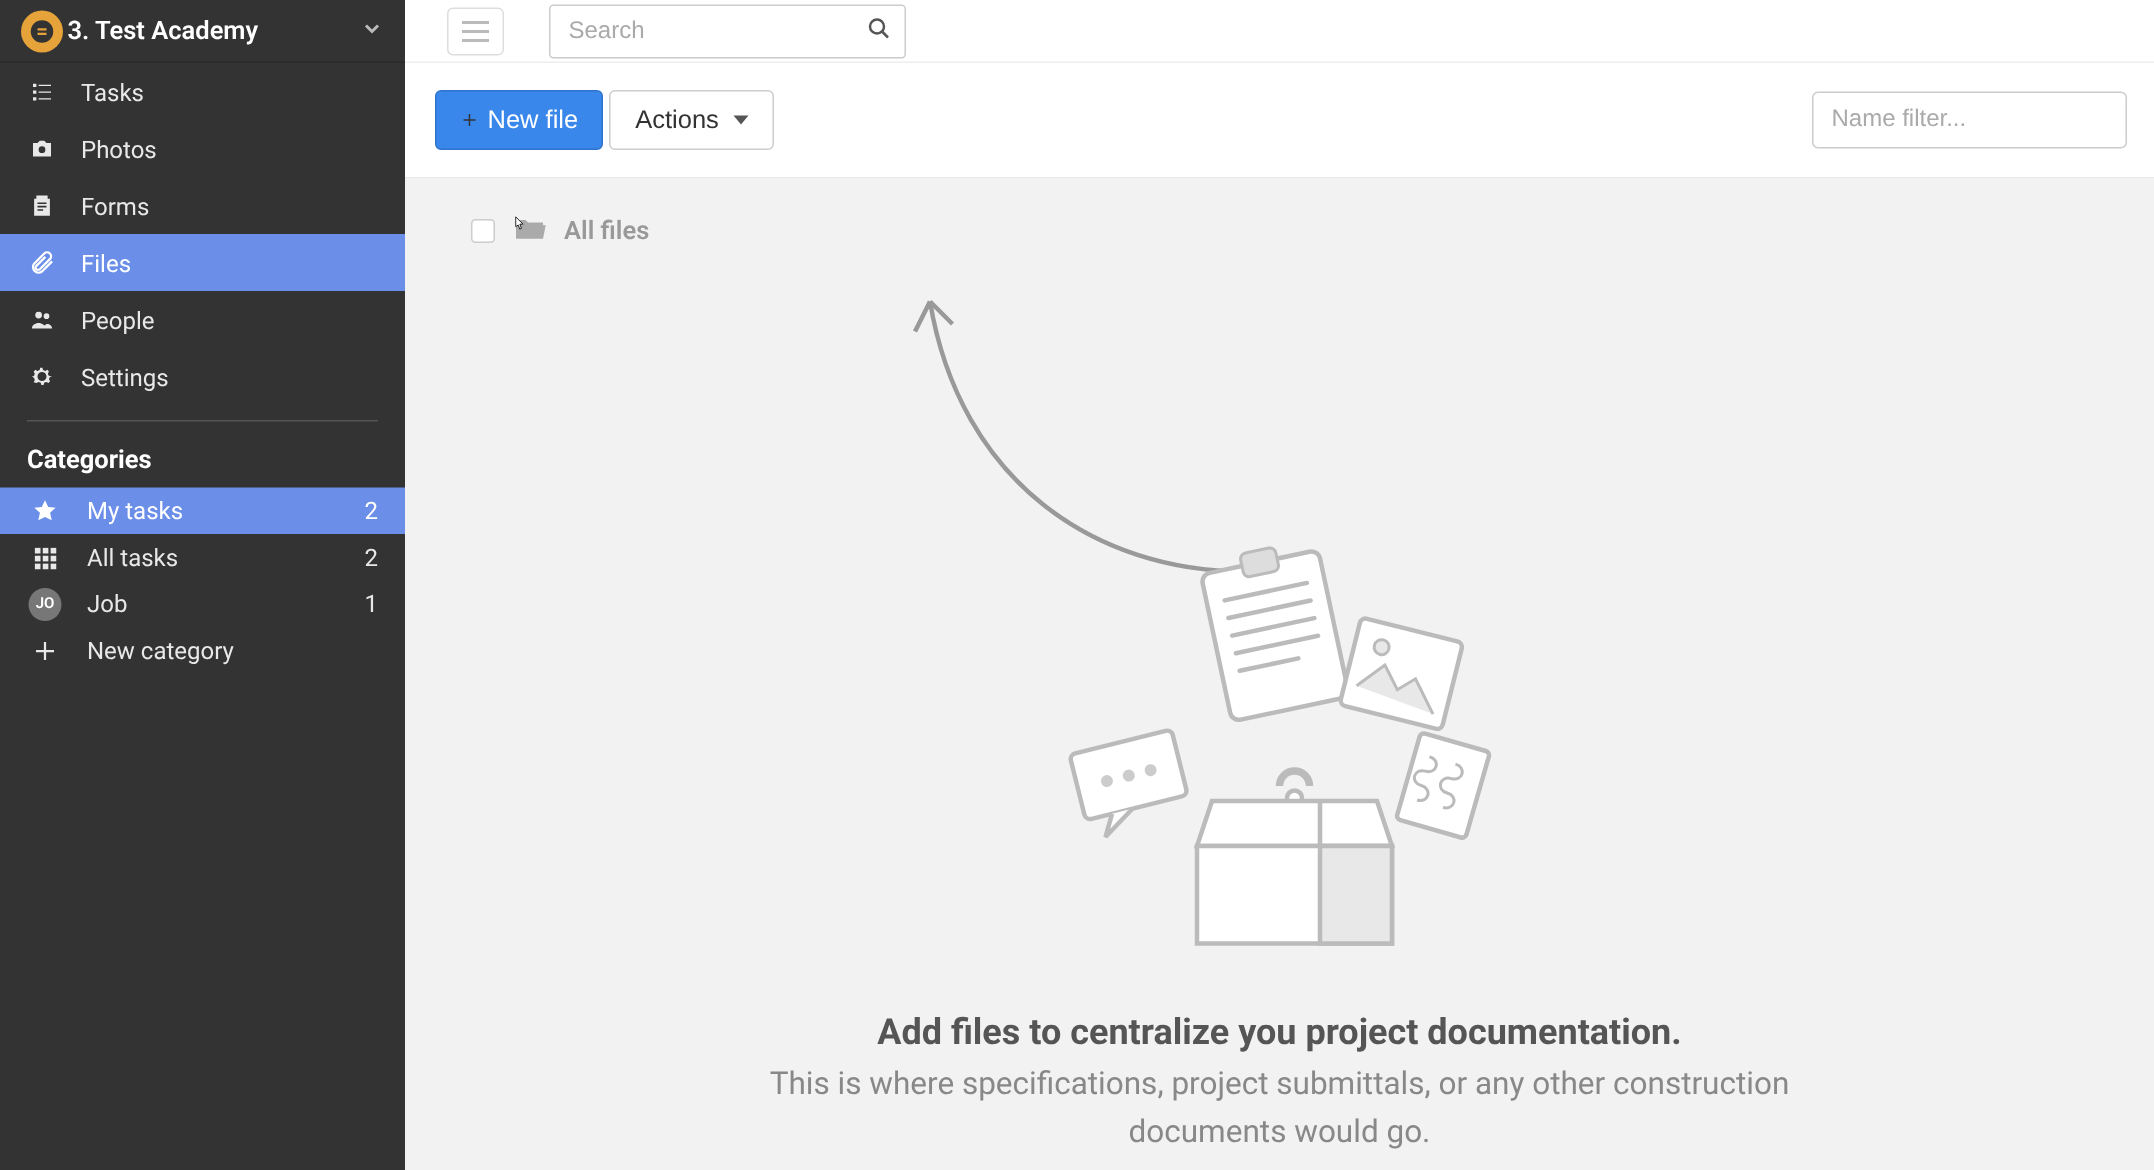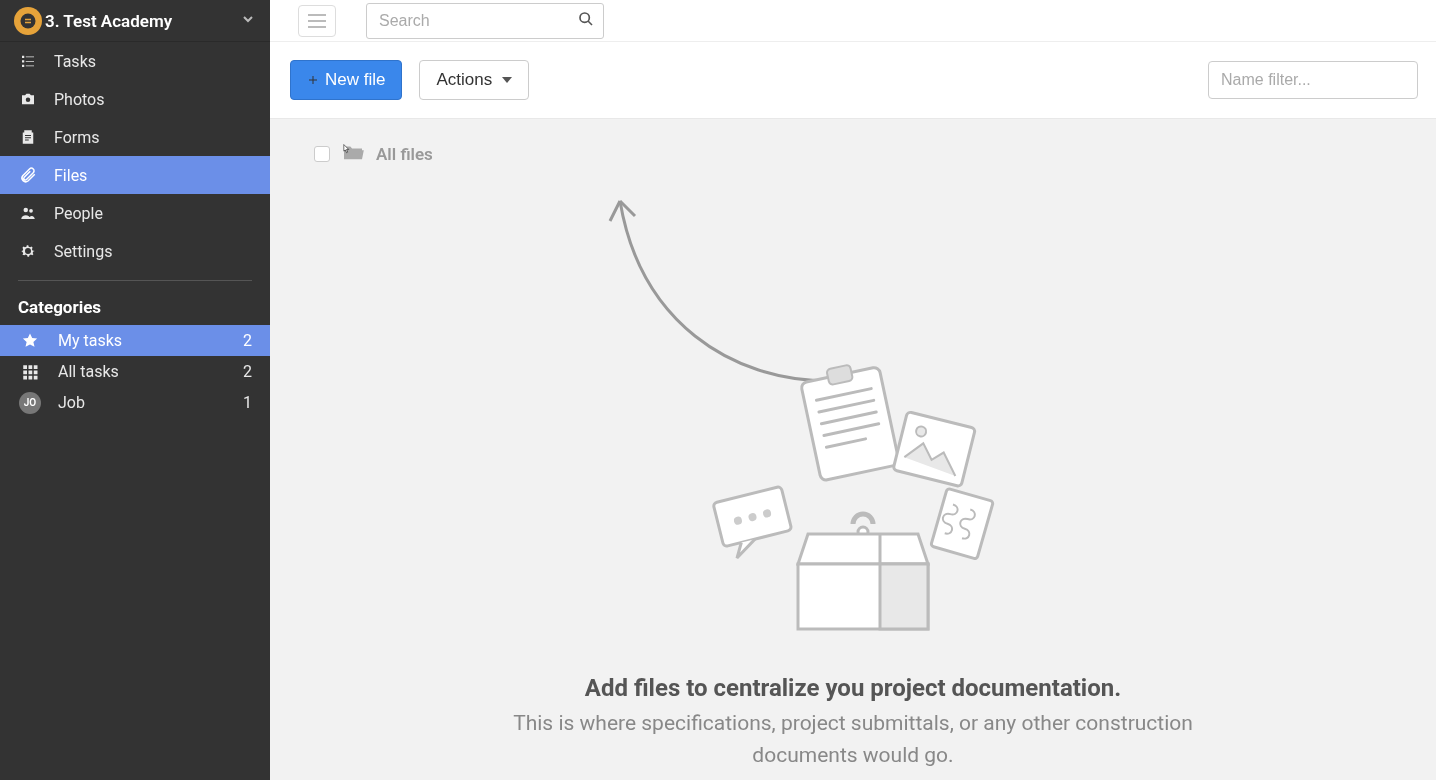--- a/index.html
+++ b/index.html
@@ -132,7 +132,7 @@
     display:flex;
     align-items:center;
     padding: 18px 18px 18px 20px;
-    gap: 17px;
+    gap: 4px;
     border-bottom: 1px solid #e8e8e8;
     background:#fff;
   }

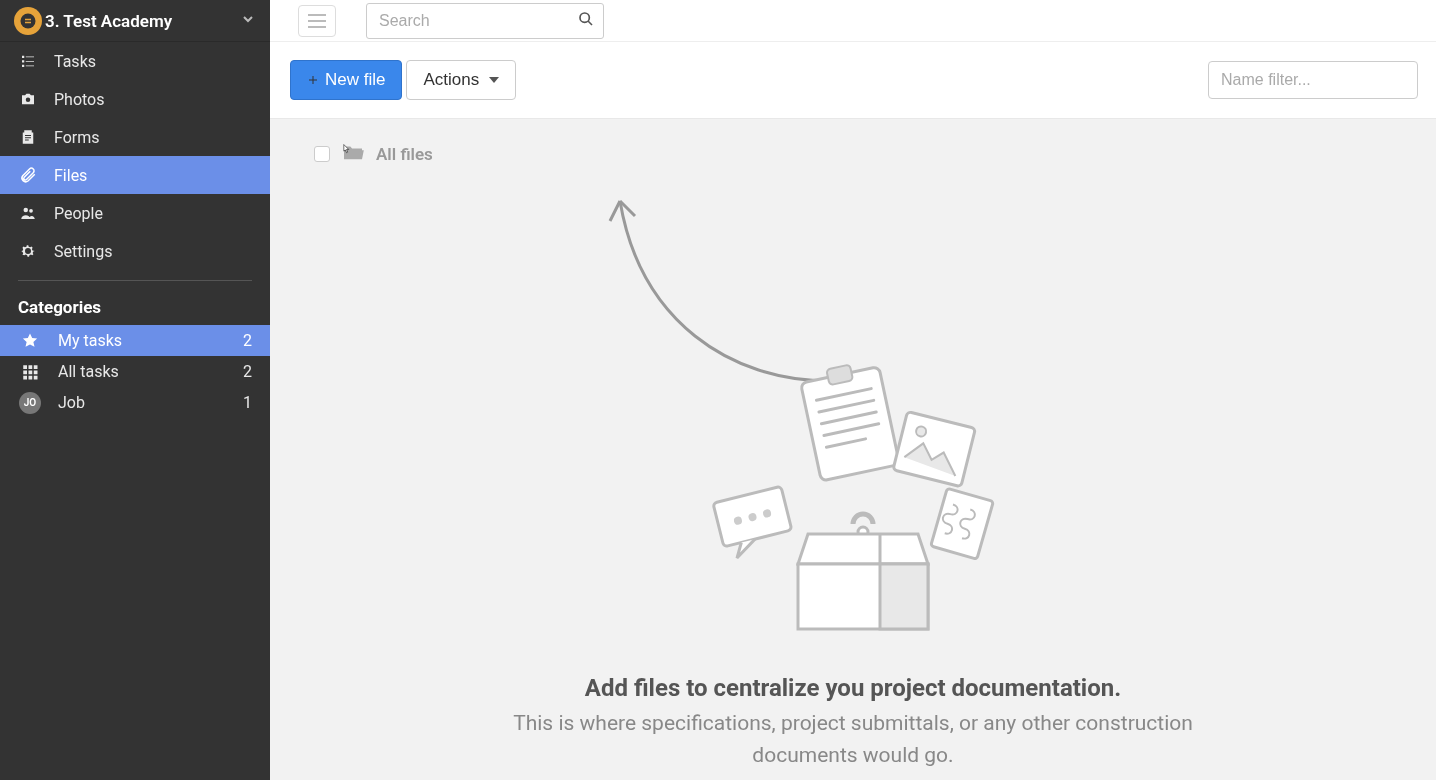--- a/index.html
+++ b/index.html
@@ -332,6 +332,14 @@
     <span class="cat-count">1</span>
   </div>
 
+  <div class="cat-item">
+    <span class="cat-icon">
+      <svg viewBox="0 0 24 24">
+          <path d="M11 4h2v16h-2zM4 11h16v2H4z"></path>
+        </svg>
+    </span>
+    <span>New category</span>
+  </div>
 </div>
 
 <div class="main">

